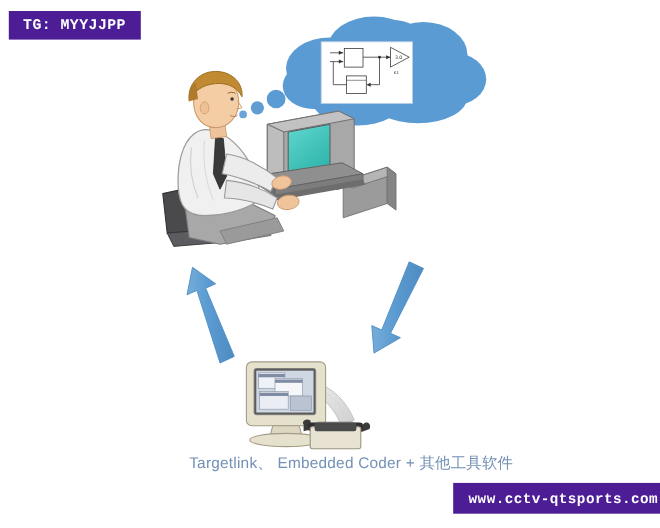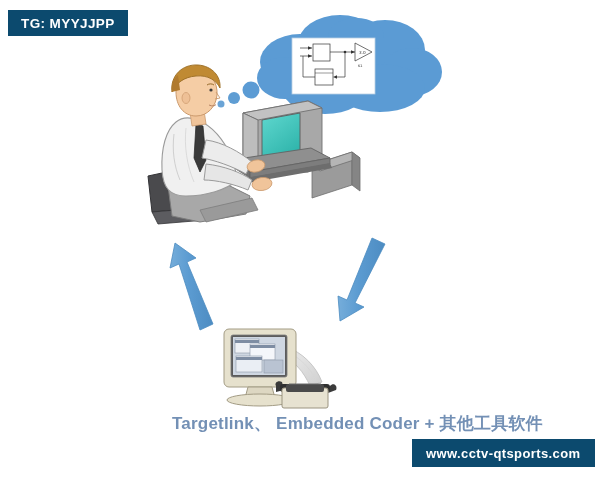--- a/index.html
+++ b/index.html
@@ -26,9 +26,9 @@
   
   .watermark {
     position: absolute;
-    background: #0c4a6e;
+    background: #4c1d95;
     color: #ffffff;
-    font-family: Liberation Sans, sans-serif;
+    font-family: Liberation Mono, monospace;
     font-weight: bold;
     letter-spacing: 0.4px;
     display: flex;

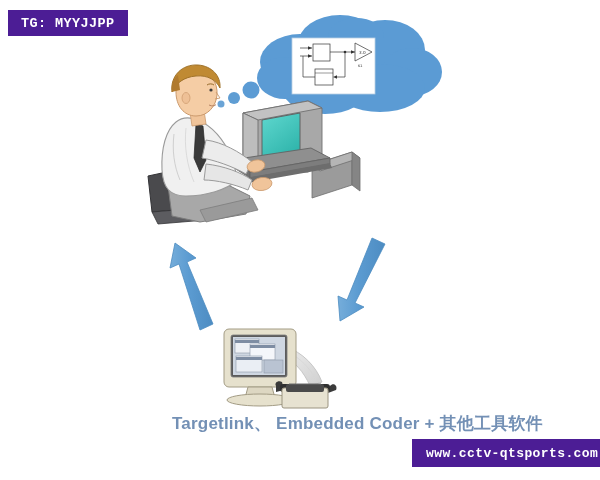--- a/index.html
+++ b/index.html
@@ -67,8 +67,8 @@
   #caption-bottom {
     left: 172px;
     top: 412px;
-    font-size: 17px;
-    font-weight: bold;
+    font-size: 14px;
+    font-weight: normal;
     letter-spacing: 0.2px;
   }
 

